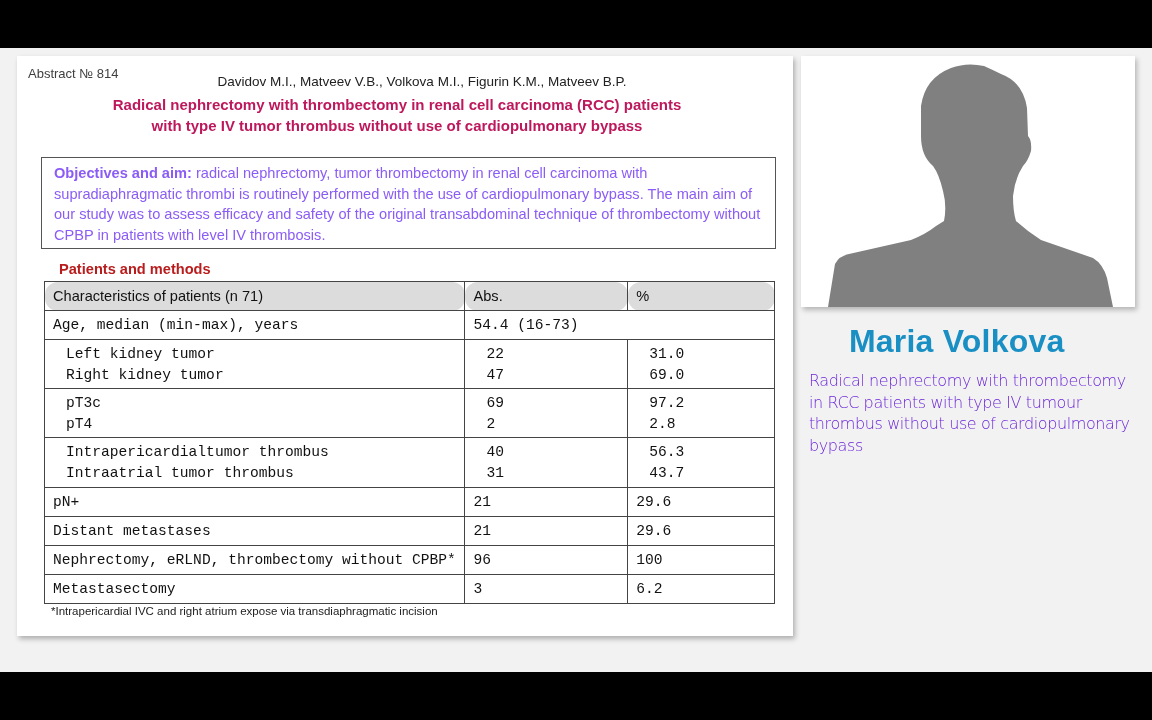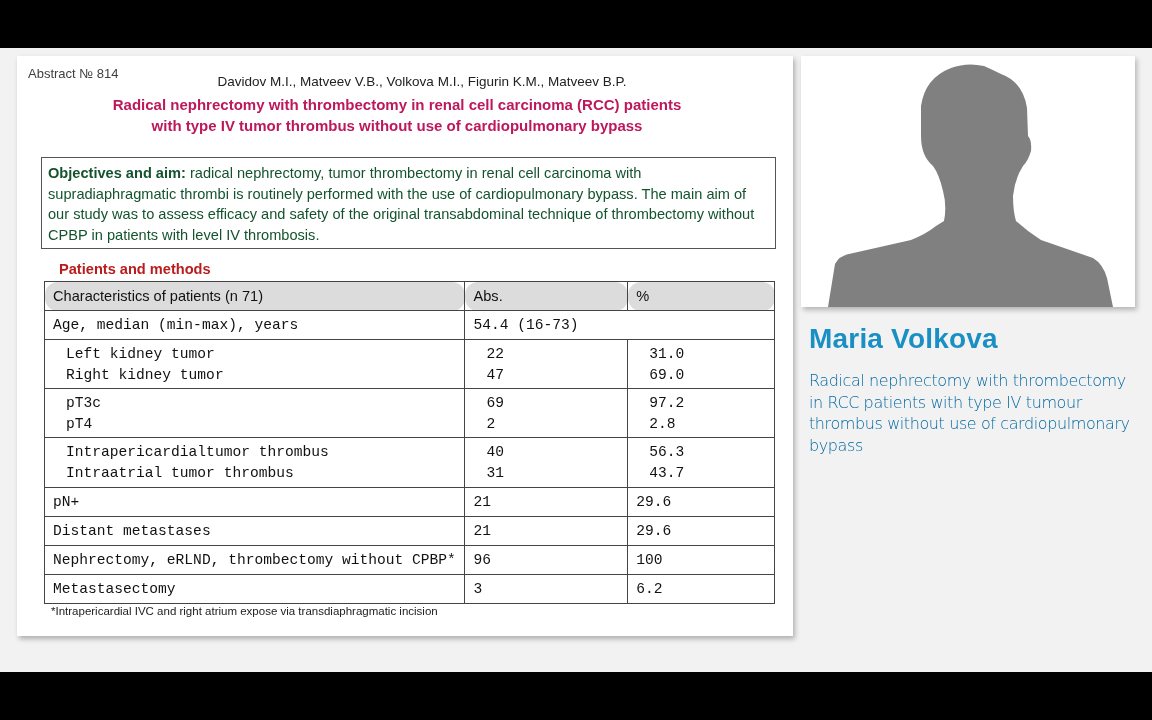--- a/index.html
+++ b/index.html
@@ -22,8 +22,8 @@
 
     .objectives {
       position: absolute; left: 24px; top: 101px; width: 735px; height: 92px;
-      border: 1px solid #555; padding: 5px 8px 0 6px;
-      font-size: 14.6px; line-height: 20.6px; color: #14532d;
+      border: 1px solid #555; padding: 5px 8px 0 12px;
+      font-size: 14.6px; line-height: 20.6px; color: #8b5cf6;
     }
     .objectives b { font-weight: bold; }
 

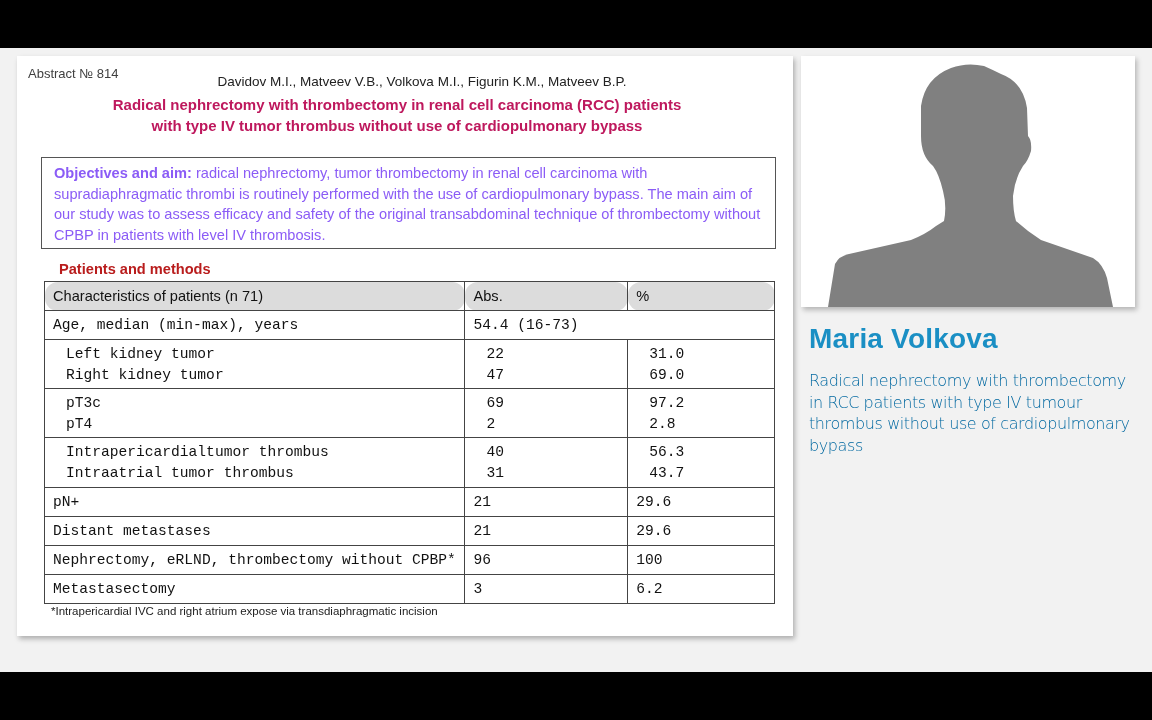--- a/index.html
+++ b/index.html
@@ -54,7 +54,7 @@
     }
     .photo-card svg { position: absolute; left: 0; top: 0; }
 
-    .speaker-name { position: absolute; left: 809px; top: 275px; font-size: 28px; font-weight: bold; color: #1a8fc4; letter-spacing: 0.2px; }
+    .speaker-name { position: absolute; left: 849px; top: 275px; font-size: 32px; font-weight: bold; color: #1a8fc4; letter-spacing: 0.2px; }
     .talk-title { position: absolute; left: 809px; top: 322px; width: 330px; font-size: 16px; line-height: 21.6px; color: #0369a1; font-family: "DejaVu Sans", sans-serif; font-weight: 300; letter-spacing: -0.4px; }
   </style>
 </head>

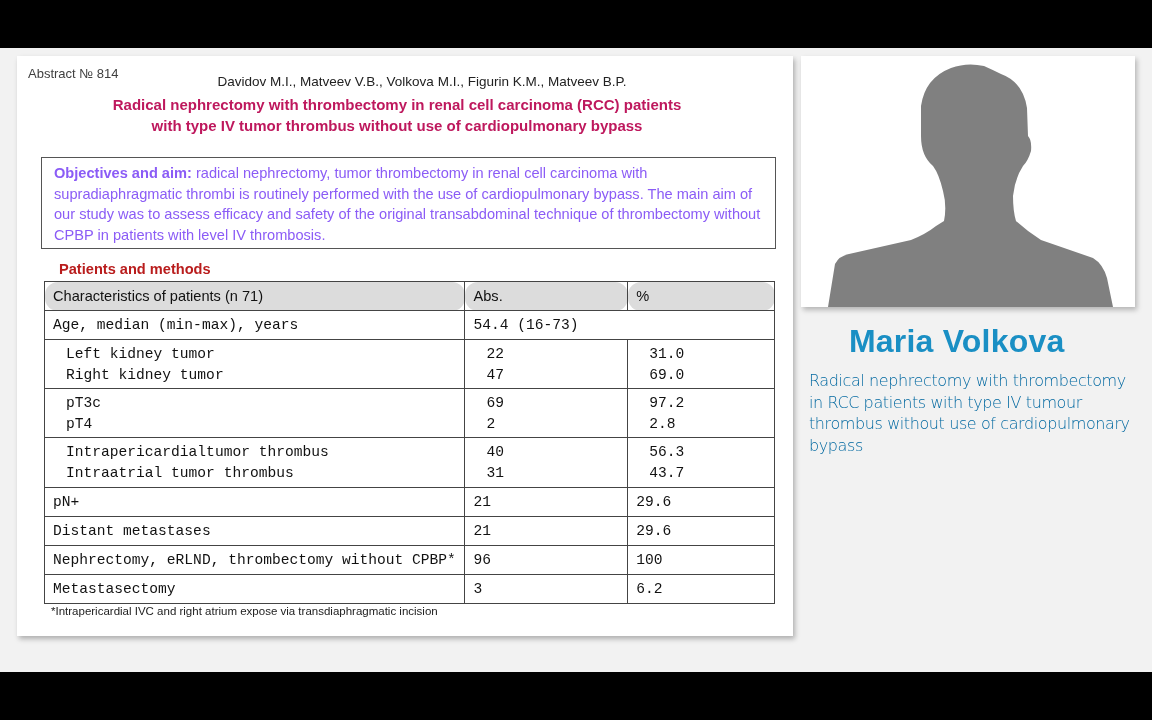--- a/index.html
+++ b/index.html
@@ -55,7 +55,7 @@
     .photo-card svg { position: absolute; left: 0; top: 0; }
 
     .speaker-name { position: absolute; left: 849px; top: 275px; font-size: 32px; font-weight: bold; color: #1a8fc4; letter-spacing: 0.2px; }
-    .talk-title { position: absolute; left: 809px; top: 322px; width: 330px; font-size: 16px; line-height: 21.6px; color: #0369a1; font-family: "DejaVu Sans", sans-serif; font-weight: 300; letter-spacing: -0.4px; }
+    .talk-title { position: absolute; left: 809px; top: 322px; width: 330px; font-size: 16px; line-height: 21.6px; color: #6d28d9; font-family: "DejaVu Sans", sans-serif; font-weight: 300; letter-spacing: -0.4px; }
   </style>
 </head>
 <body>

